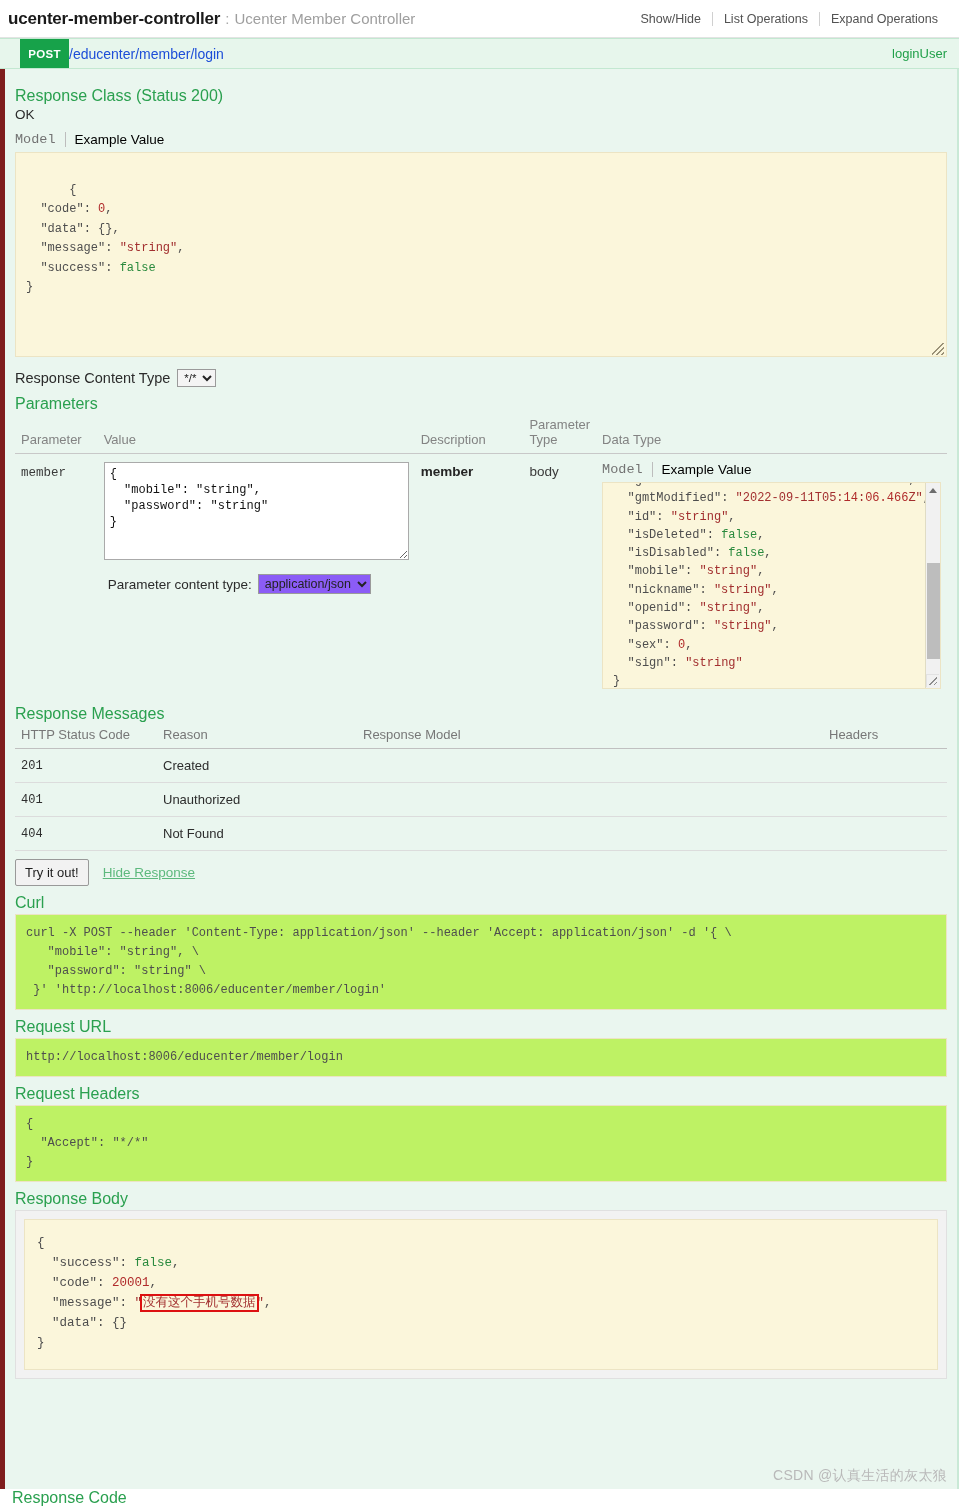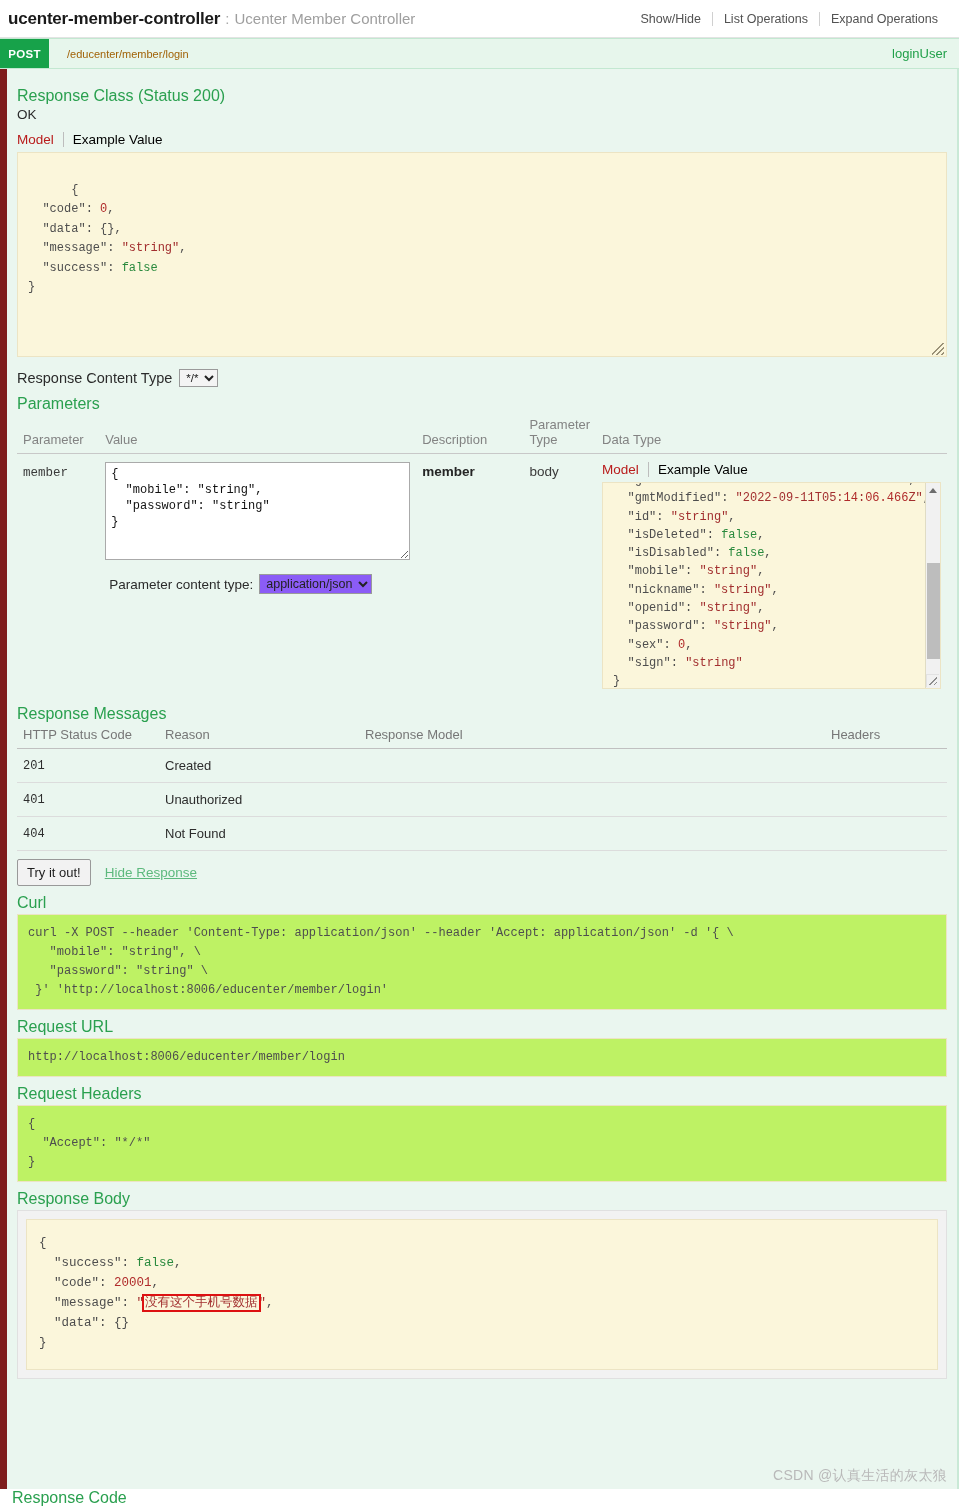--- a/index.html
+++ b/index.html
@@ -42,6 +42,7 @@
     font-size: 11.5px; font-weight: bold;
     display: flex; align-items: center; justify-content: center;
     letter-spacing: 0.3px;
+    margin-left: 20px;
   }
   .op-path {
     display: flex; align-items: center;

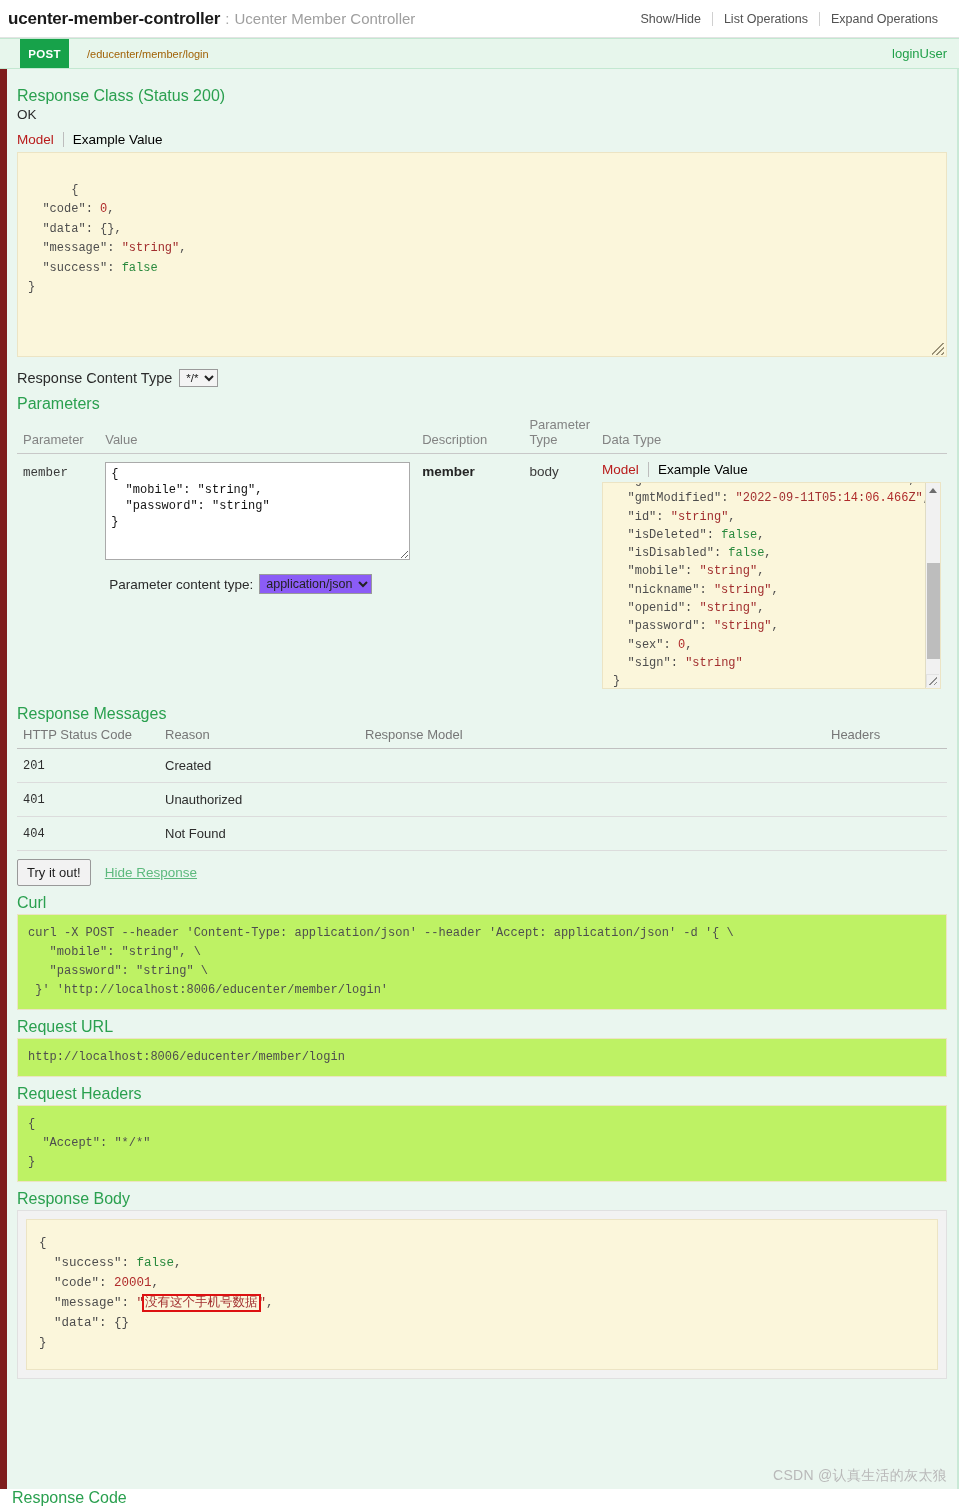--- a/index.html
+++ b/index.html
@@ -46,8 +46,7 @@
   }
   .op-path {
     display: flex; align-items: center;
-    padding-left: 18px;
-    font-size: 11px; color: #a16207;
+    font-size: 14px; color: #1d4ed8;
   }
   .op-nick {
     margin-left: auto; display: flex; align-items: center;

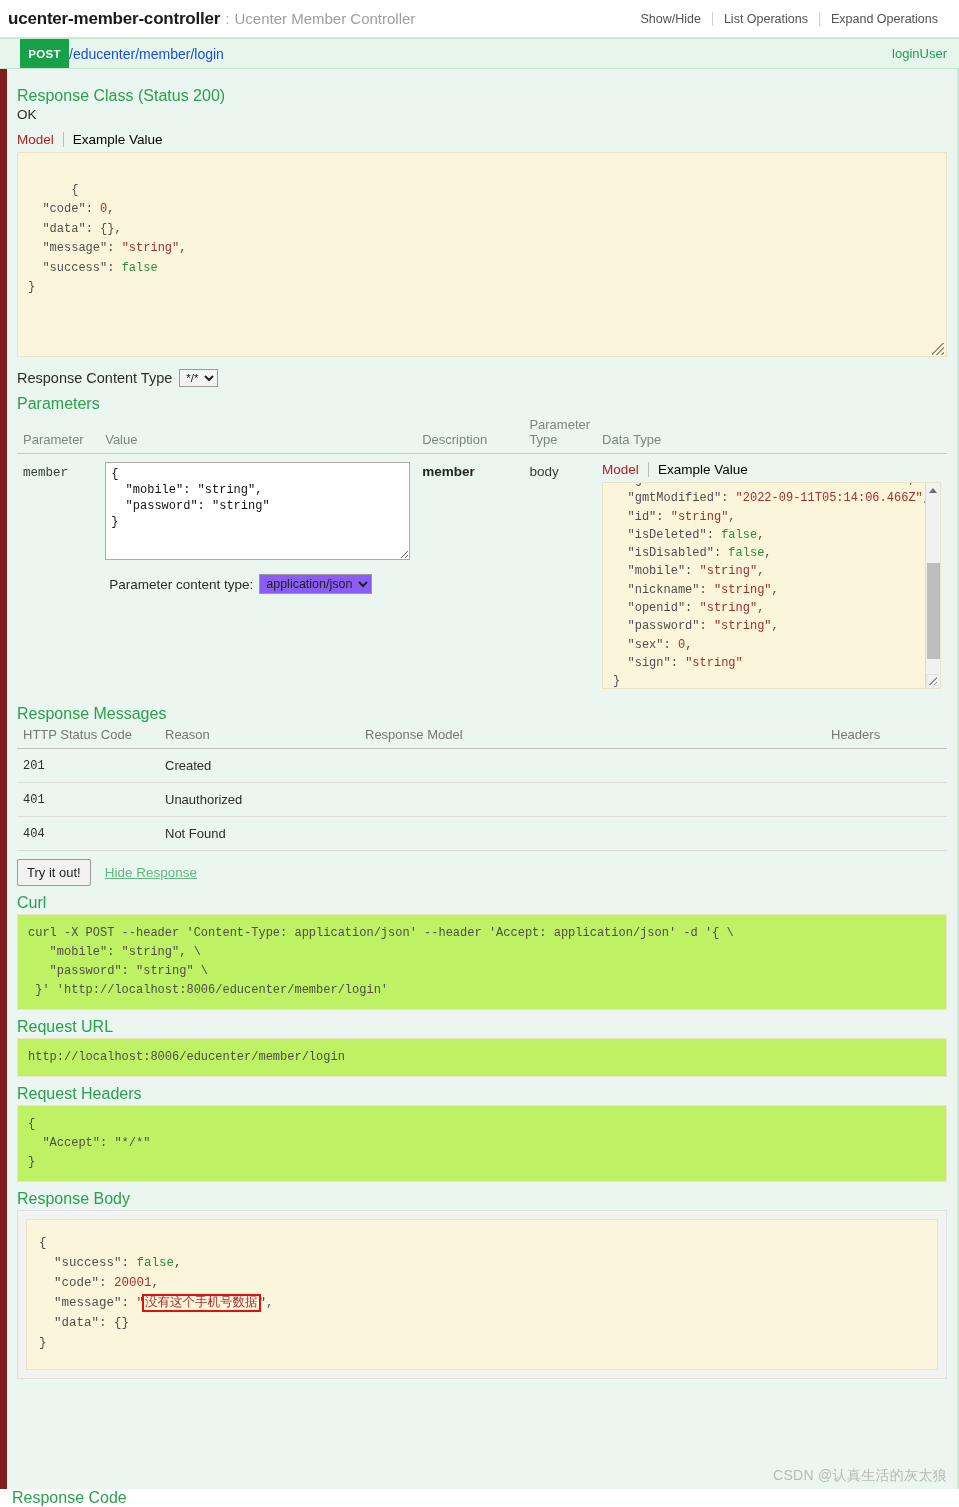--- a/index.html
+++ b/index.html
@@ -57,7 +57,7 @@
   
   .op-body {
     background: #eaf6ef;
-    border-left: 7px solid #7f1d1d;
+    border-left: 5px solid #7f1d1d;
     border-right: 2px solid #c9e9d6;
     padding: 10px 10px 0 10px;
     min-height: 1420px;

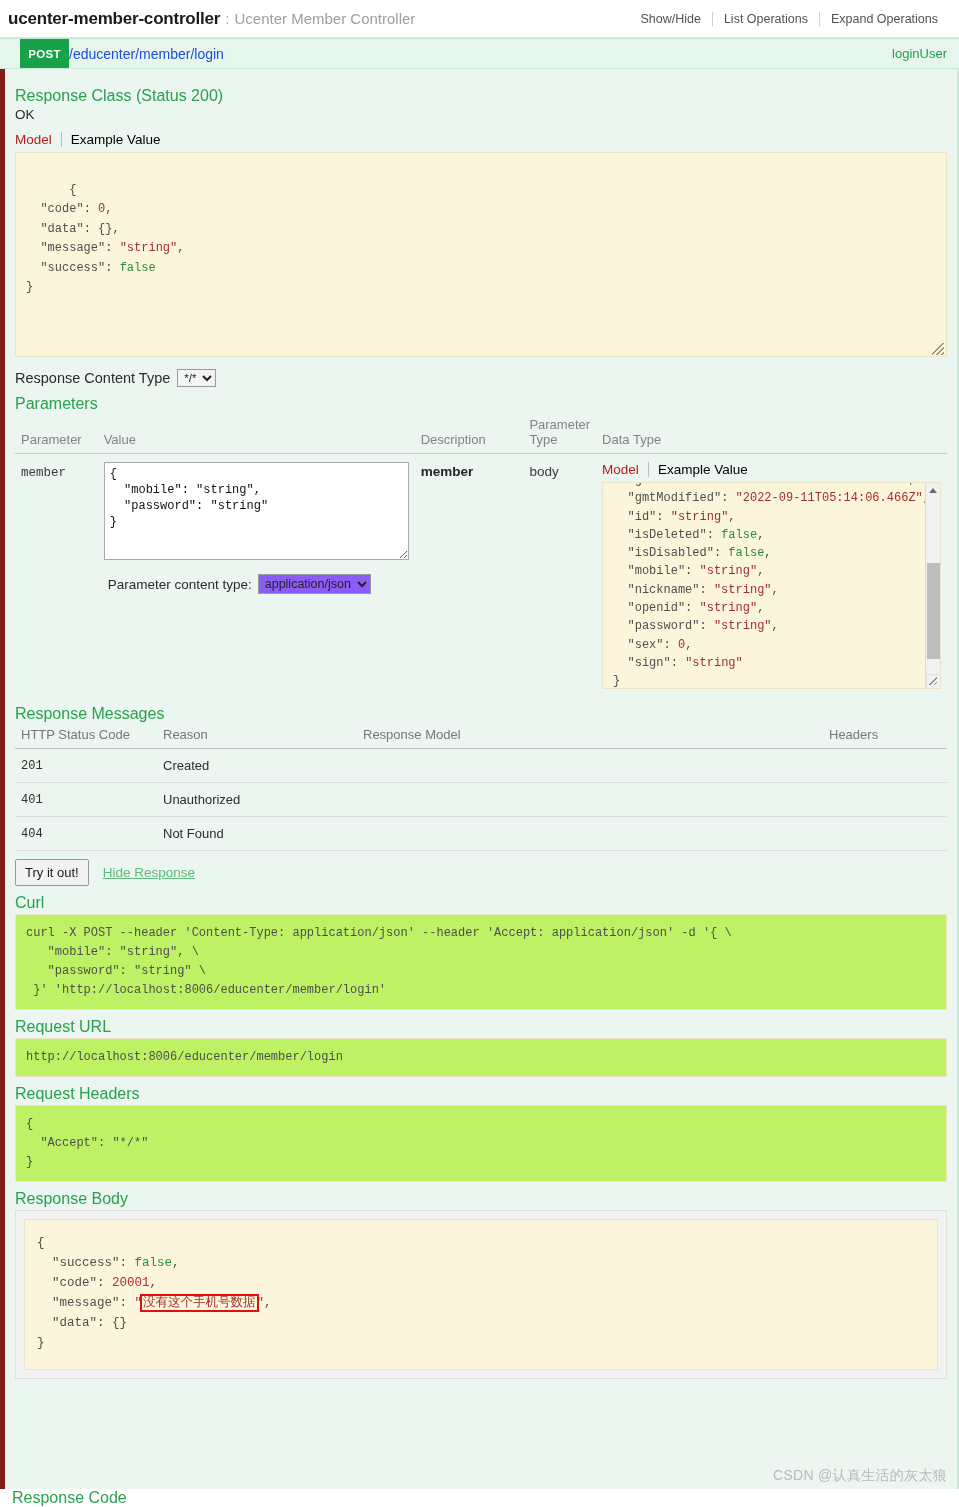--- a/index.html
+++ b/index.html
@@ -71,7 +71,7 @@
 
   
   .mv-tabs { display: flex; align-items: center; font-size: 13.5px; margin-bottom: 5px; }
-  .mv-tabs .model { color: #b91c1c; padding-right: 9px; }
+  .mv-tabs .model { color: #737373; padding-right: 9px; font-family: Liberation Mono, monospace; }
   .mv-tabs .divider { width: 1px; height: 15px; background: #bdbdbd; }
   .mv-tabs .example { color: #000000; padding-left: 9px; }
 

